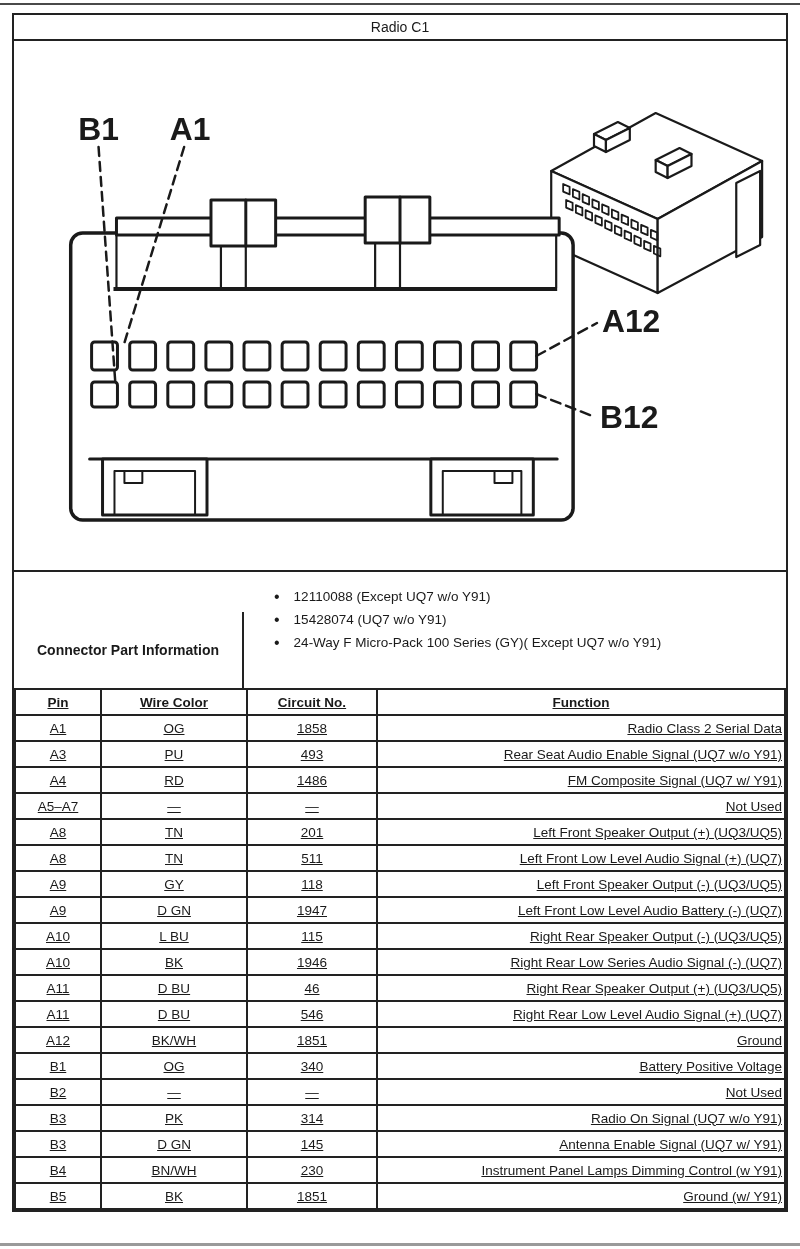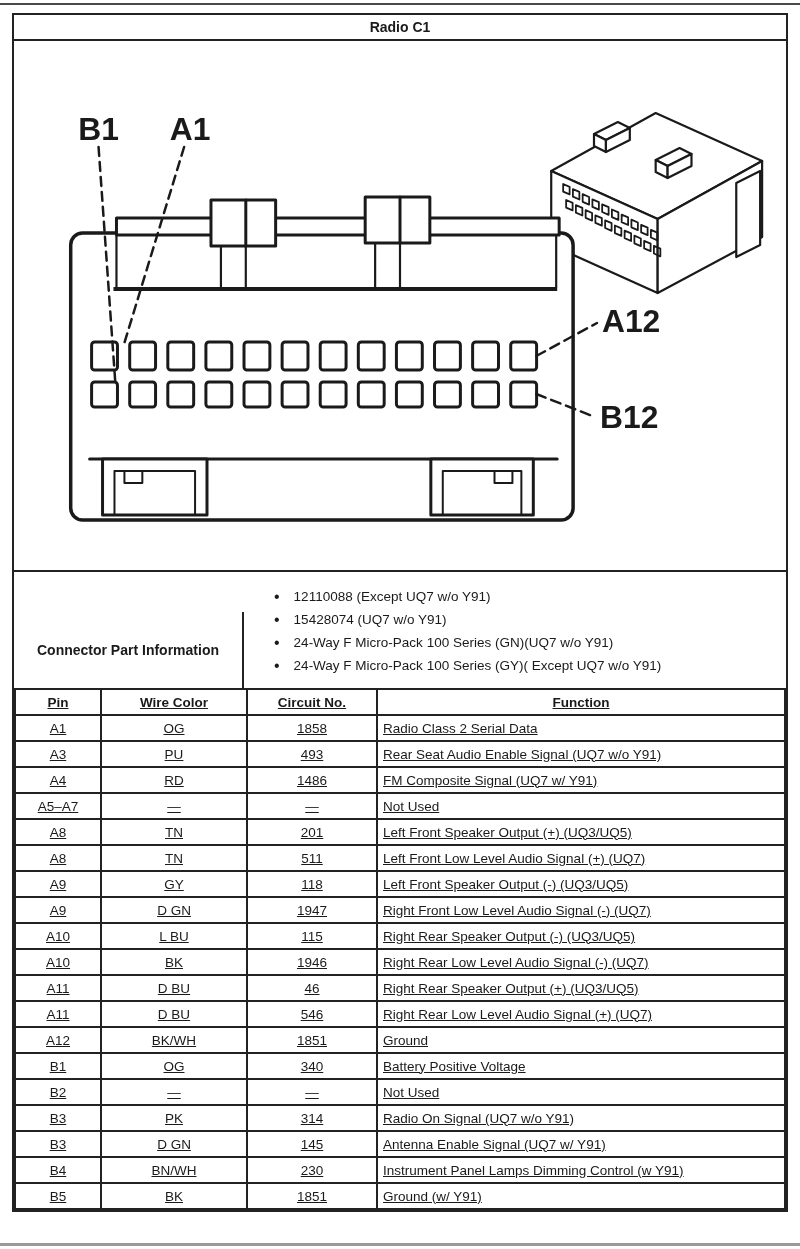--- a/index.html
+++ b/index.html
@@ -25,7 +25,7 @@
   .title-row {
     height:24px; line-height:24px;
     border-bottom:2px solid #222;
-    text-align:center; font-weight:bold; font-size:14px;
+    text-align:center; font-weight:normal; font-size:14px;
   }
   .diagram-cell {
     position:relative; height:529px; overflow:hidden; background:#fff;

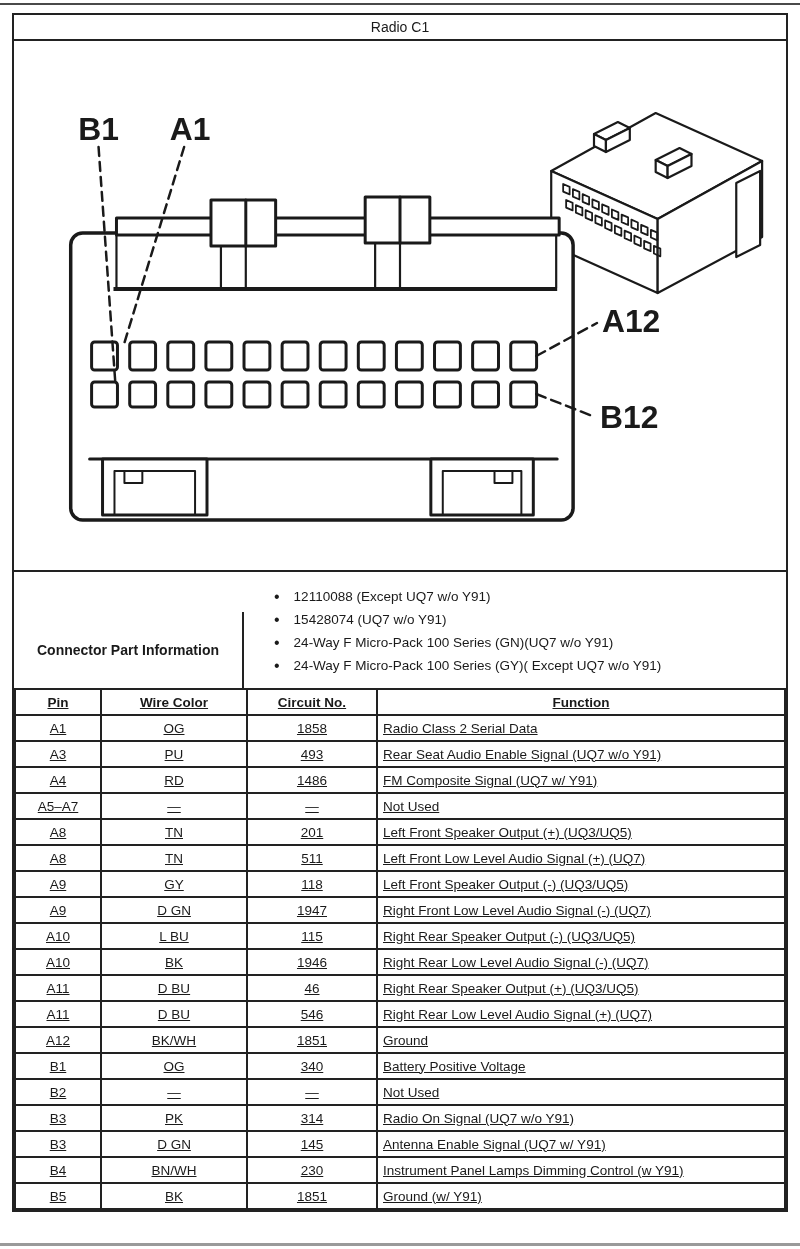--- a/index.html
+++ b/index.html
@@ -194,7 +194,6 @@
     <ul class="info-bullets">
         <li>12110088 (Except UQ7 w/o Y91)</li>
         <li>15428074 (UQ7 w/o Y91)</li>
-        <li>24-Way F Micro-Pack 100 Series (GN)(UQ7 w/o Y91)</li>
         <li>24-Way F Micro-Pack 100 Series (GY)( Except UQ7 w/o Y91)</li>
       </ul>
   </div>

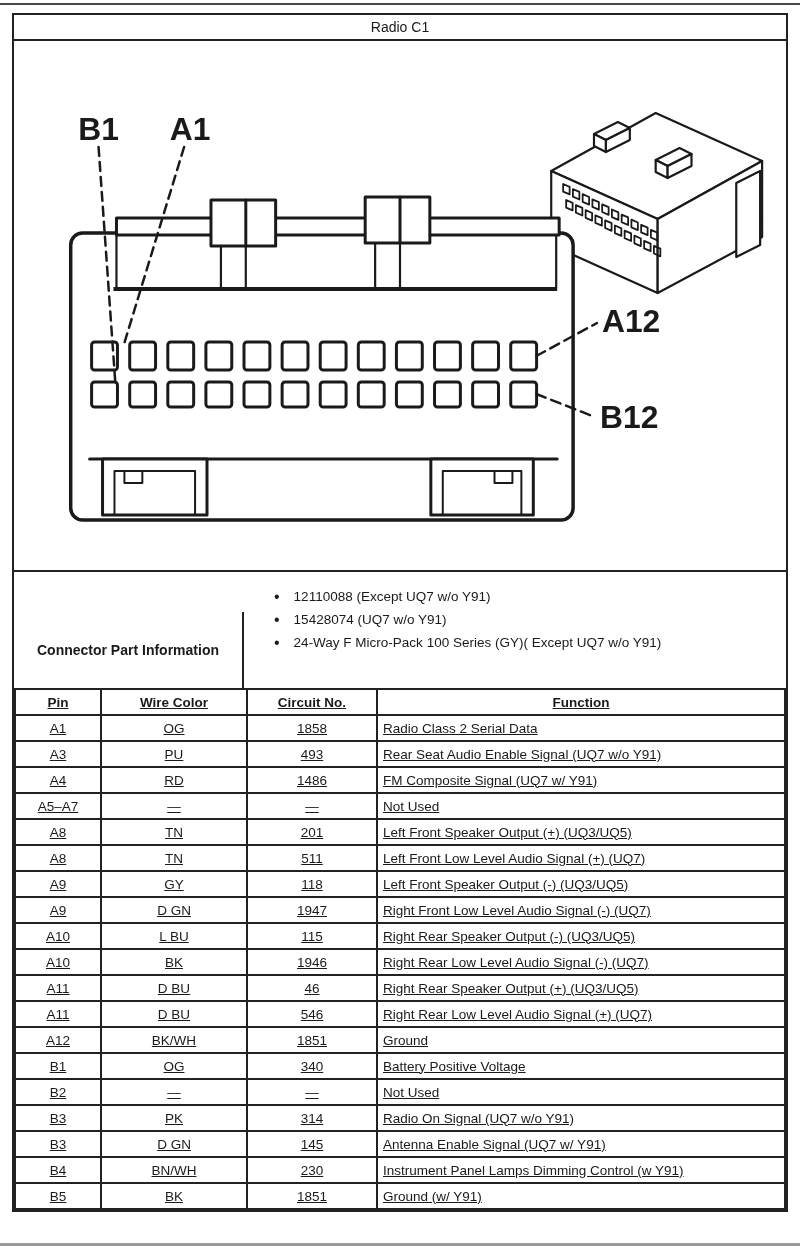--- a/index.html
+++ b/index.html
@@ -57,7 +57,7 @@
     text-align:center; white-space:nowrap; overflow:hidden;
   }
   table.pin-table th { font-weight:bold; font-size:13.5px; }
-  table.pin-table td.fn { text-align:left; padding-left:5px; }
+  table.pin-table td.fn { text-align:right; padding-left:5px; }
   svg text.pinlbl { font-family:"Liberation Sans", sans-serif; font-weight:bold; font-size:32px; fill:#1a1a1a; }
 </style>
 </head>

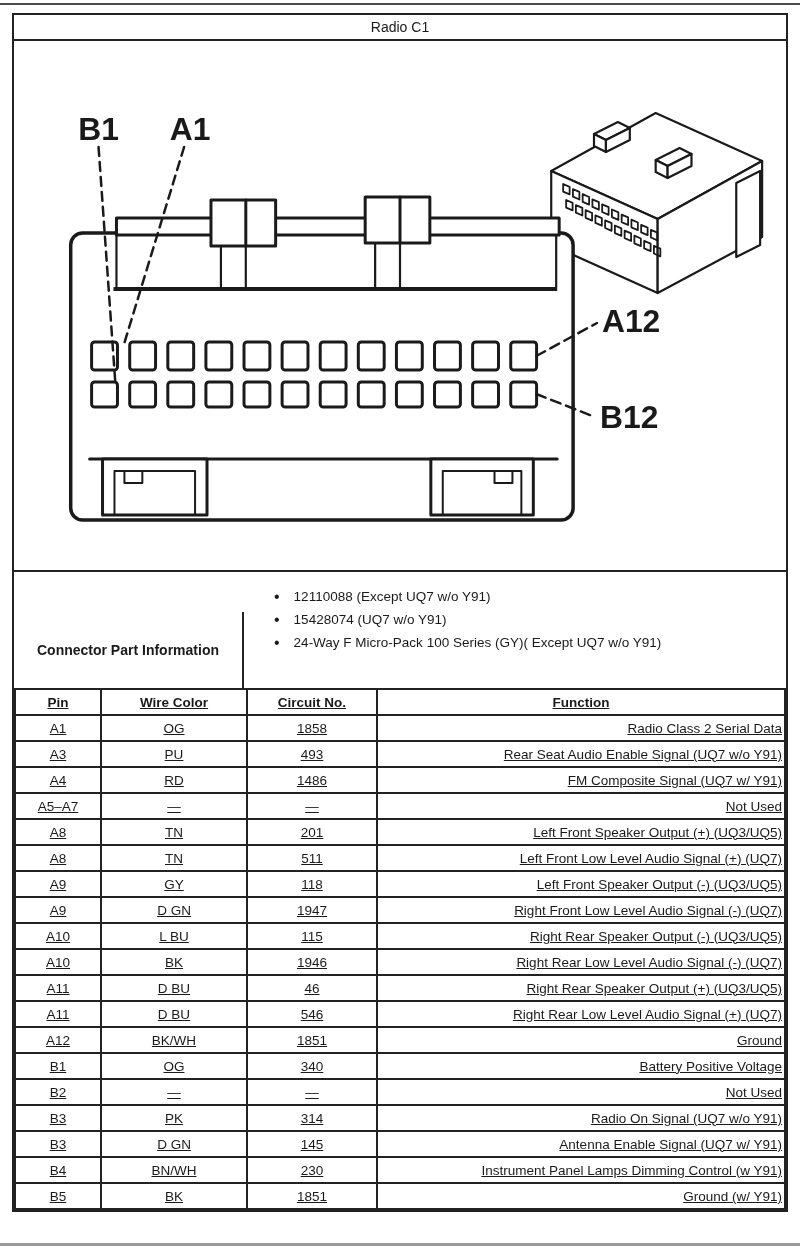--- a/index.html
+++ b/index.html
@@ -260,7 +260,7 @@
           <td>A9</td>
           <td>D GN</td>
           <td>1947</td>
-          <td class="fn">Right Front Low Level Audio Signal (-) (UQ7)</td>
+          <td class="fn">Left Front Low Level Audio Battery (-) (UQ7)</td>
         </tr>
         <tr>
           <td>A10</td>

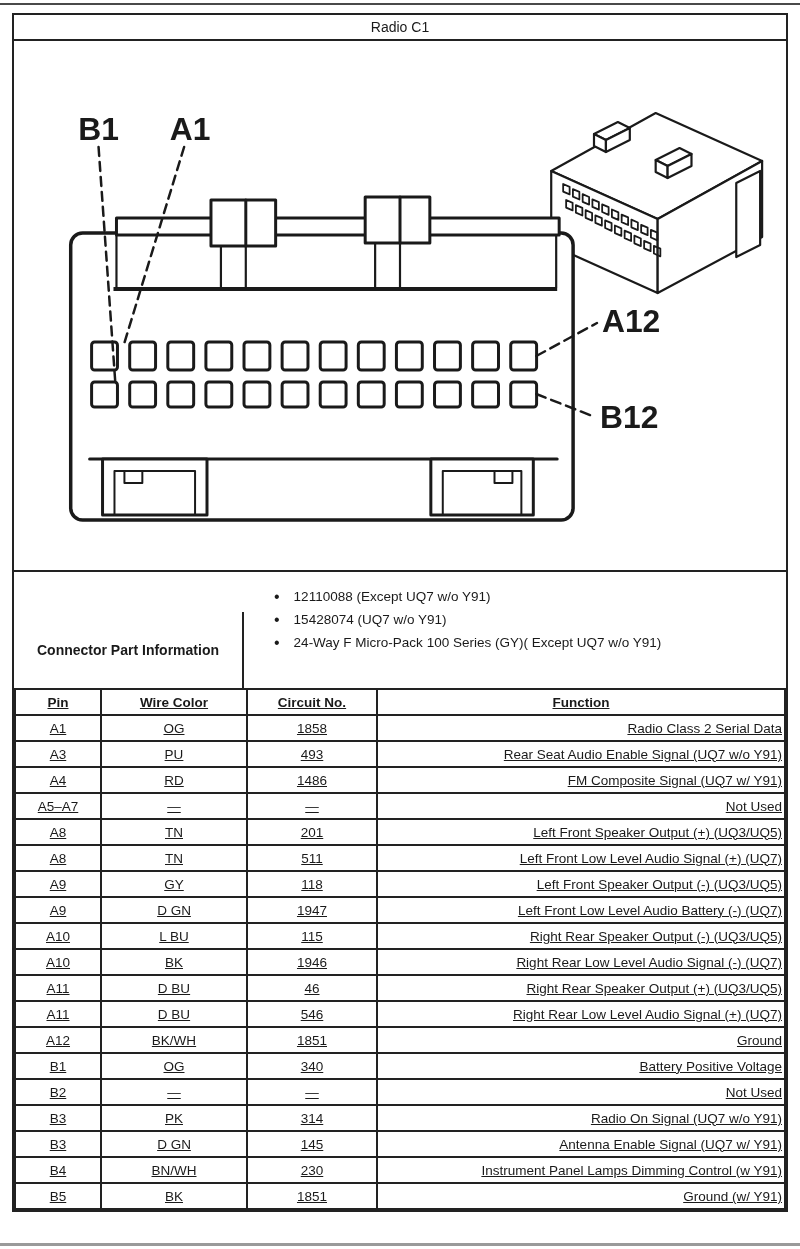--- a/index.html
+++ b/index.html
@@ -272,7 +272,7 @@
           <td>A10</td>
           <td>BK</td>
           <td>1946</td>
-          <td class="fn">Right Rear Low Level Audio Signal (-) (UQ7)</td>
+          <td class="fn">Right Rear Low Series Audio Signal (-) (UQ7)</td>
         </tr>
         <tr>
           <td>A11</td>

